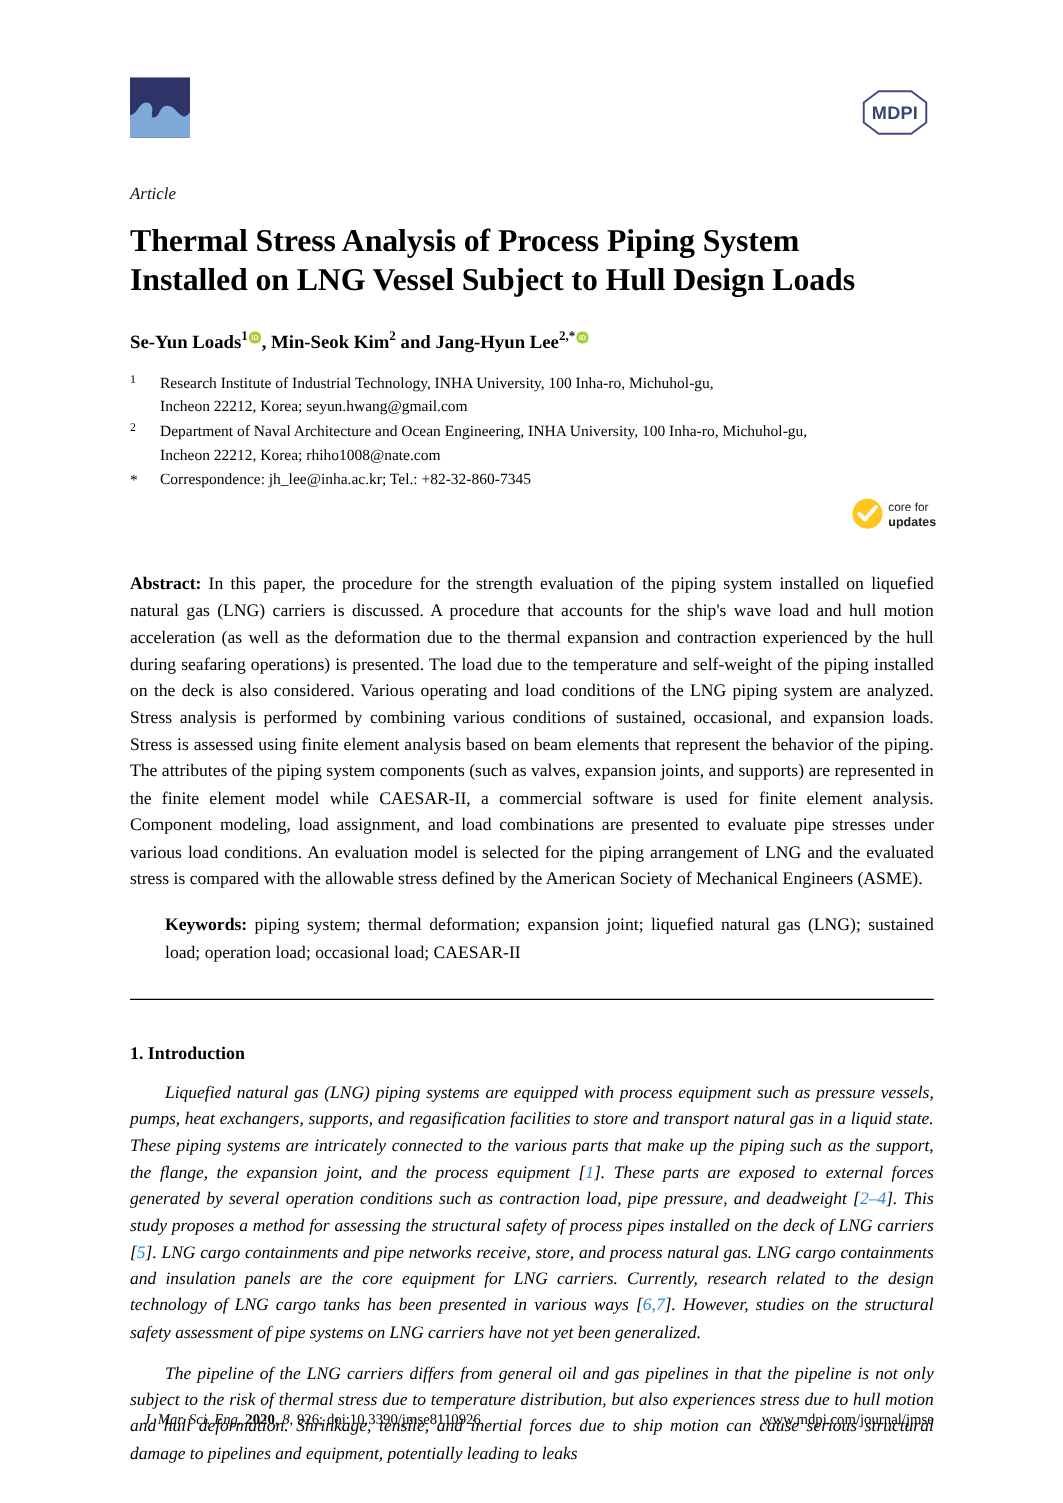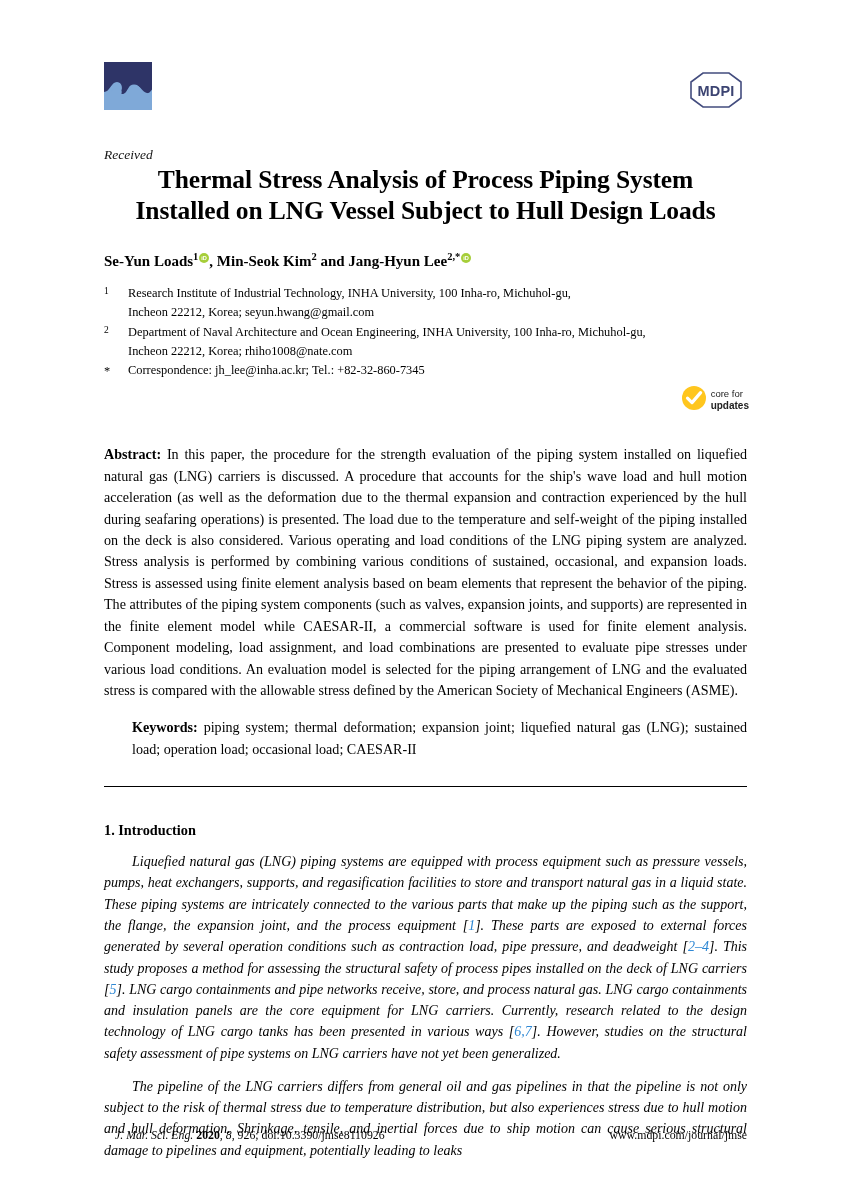--- a/index.html
+++ b/index.html
@@ -246,7 +246,7 @@
       </div>
     </div>
 
-    <div class="article-type">Received</div>
+    <div class="article-type">Article</div>
     <div class="paper-title">
       <div>Thermal Stress Analysis of Process Piping System</div>
       <div>Installed on LNG Vessel Subject to Hull Design Loads</div>

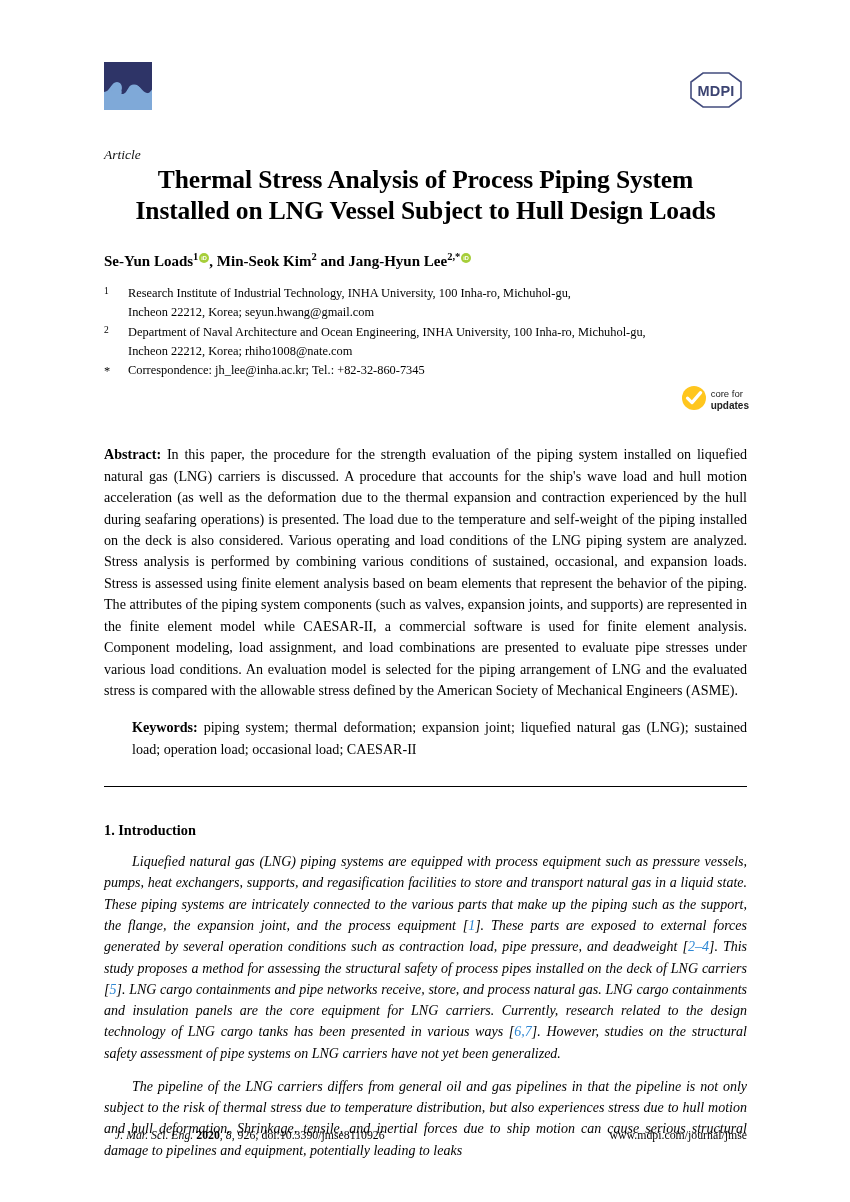--- a/index.html
+++ b/index.html
@@ -93,10 +93,9 @@
     font-size: 25.5px;
     font-weight: bold;
     line-height: 1.2;
-    margin-top: 2px;
+    margin-top: 15px;
     letter-spacing: -0.1px;
     color: #000;
-    text-align: center;
   }
 
   

